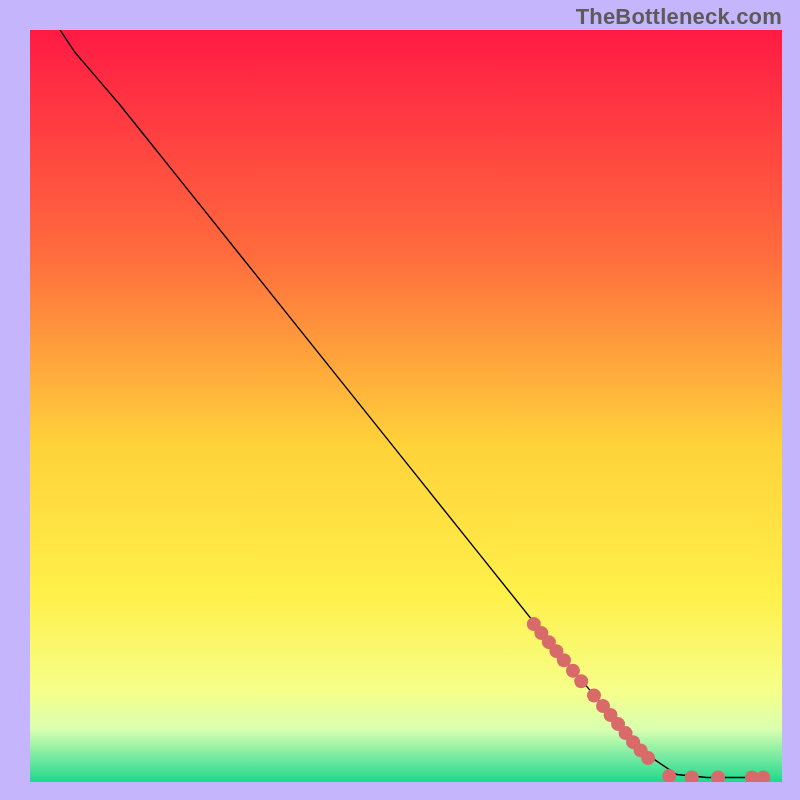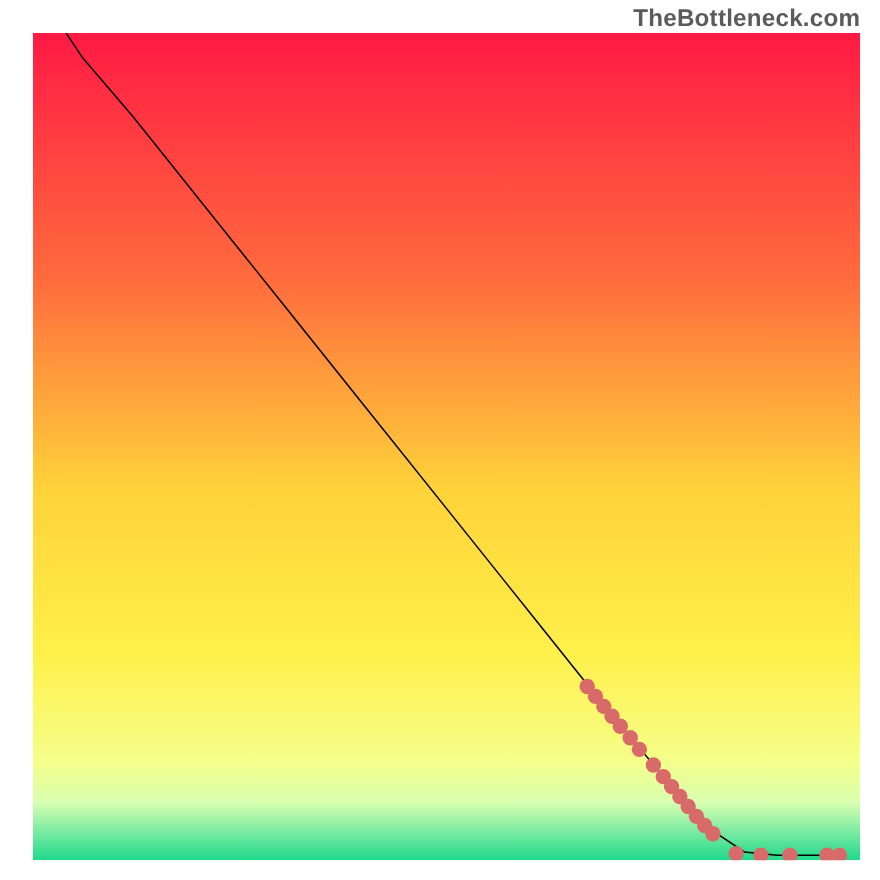--- a/index.html
+++ b/index.html
@@ -15,7 +15,7 @@
     position: relative;
     width: 800px;
     height: 800px;
-    background: #ffffff;
+    background: #c4b5fd;
   }
   .attribution {
     position: absolute;

